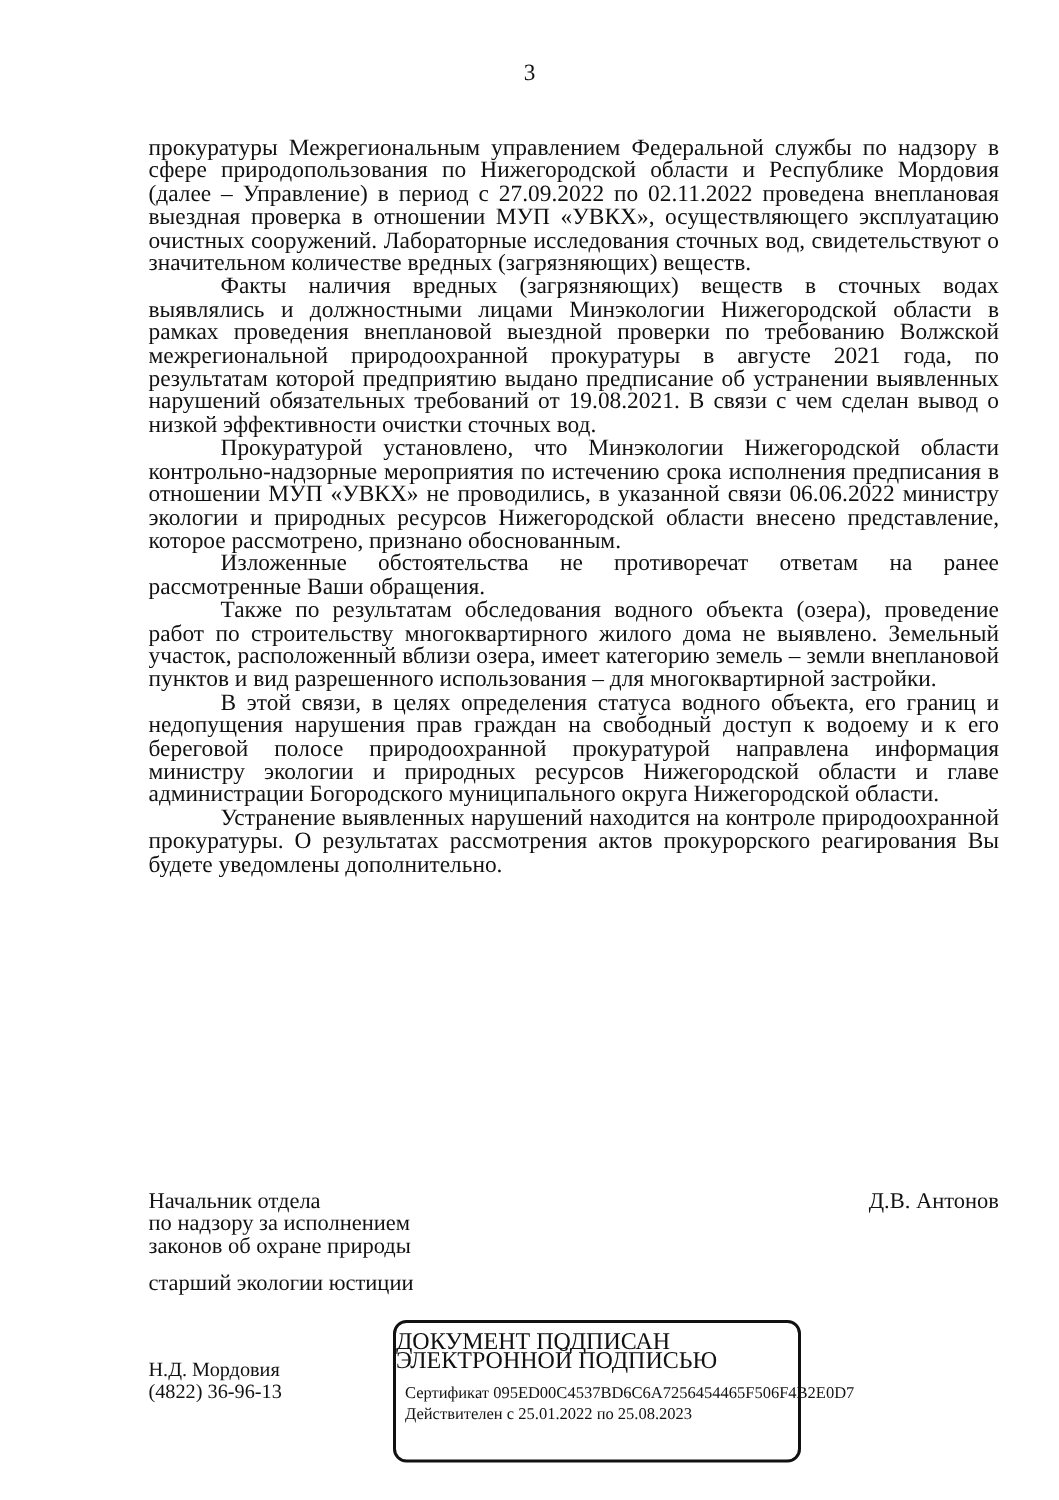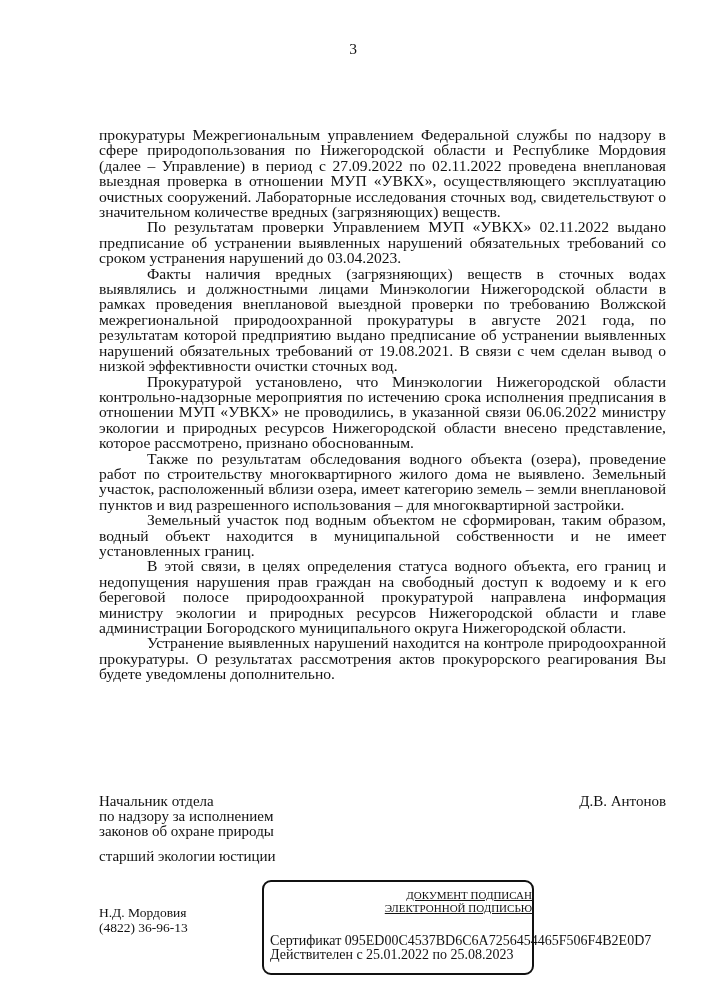--- a/index.html
+++ b/index.html
@@ -19,7 +19,7 @@
   .para {
     margin: 0; text-align: justify; text-indent: 48px;
   }
-  .para.first { text-indent: 0; margin-top: 36px; }
+  .para.first { text-indent: 0; }
   .signature-block {
     position: absolute; top: 794px; left: 99px; width: 567px;
     font-size: 15px; line-height: 15.2px;

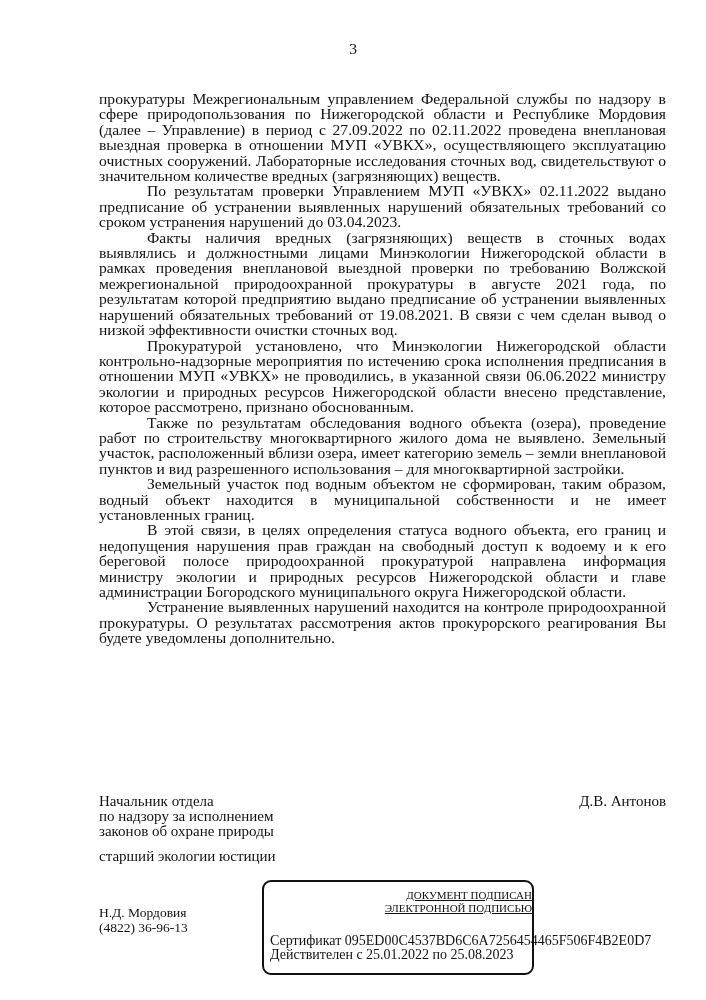--- a/index.html
+++ b/index.html
@@ -57,7 +57,6 @@
 
 <div class="body-text">
   <p class="para first">прокуратуры Межрегиональным управлением Федеральной службы по надзору в сфере природопользования по Нижегородской области и Республике Мордовия (далее – Управление) в период с 27.09.2022 по 02.11.2022 проведена внеплановая выездная проверка в отношении МУП «УВКХ», осуществляющего эксплуатацию очистных сооружений. Лабораторные исследования сточных вод, свидетельствуют о значительном количестве вредных (загрязняющих) веществ.</p>
-  <p class="para">По результатам проверки Управлением МУП «УВКХ» 02.11.2022 выдано предписание об устранении выявленных нарушений обязательных требований со сроком устранения нарушений до 03.04.2023.</p>
   <p class="para">Факты наличия вредных (загрязняющих) веществ в сточных водах выявлялись и должностными лицами Минэкологии Нижегородской области в рамках проведения внеплановой выездной проверки по требованию Волжской межрегиональной природоохранной прокуратуры в августе 2021 года, по результатам которой предприятию выдано предписание об устранении выявленных нарушений обязательных требований от 19.08.2021. В связи с чем сделан вывод о низкой эффективности очистки сточных вод.</p>
   <p class="para">Прокуратурой установлено, что Минэкологии Нижегородской области контрольно-надзорные мероприятия по истечению срока исполнения предписания в отношении МУП «УВКХ» не проводились, в указанной связи 06.06.2022 министру экологии и природных ресурсов Нижегородской области внесено представление, которое рассмотрено, признано обоснованным.</p>
   <p class="para">Также по результатам обследования водного объекта (озера), проведение работ по строительству многоквартирного жилого дома не выявлено. Земельный участок, расположенный вблизи озера, имеет категорию земель – земли внеплановой пунктов и вид разрешенного использования – для многоквартирной застройки.</p>

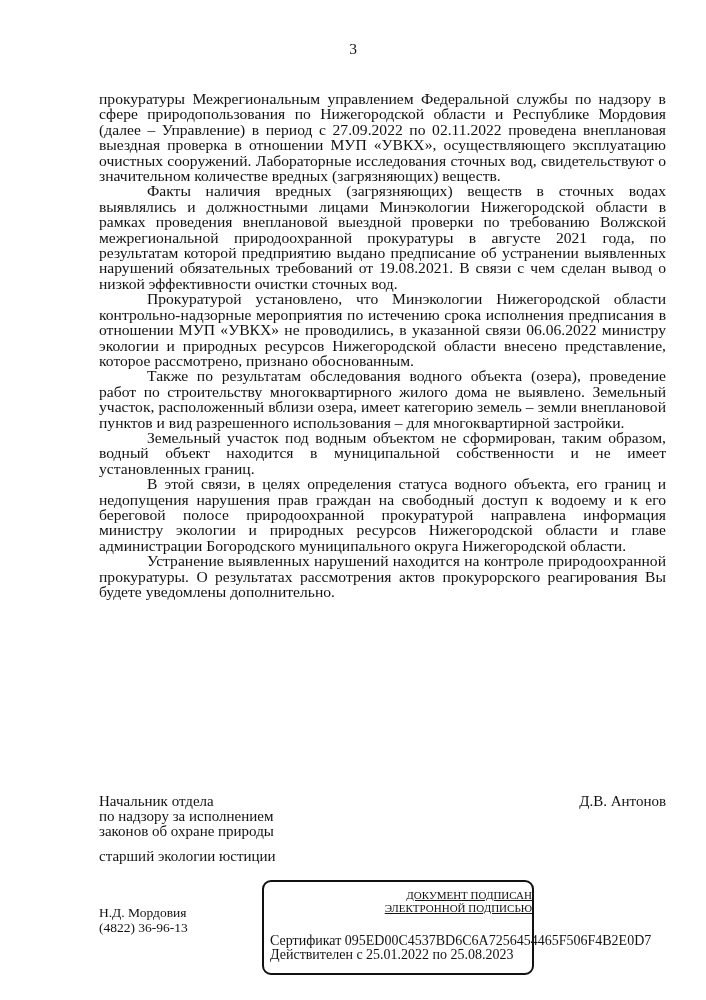--- a/index.html
+++ b/index.html
@@ -59,6 +59,7 @@
   <p class="para first">прокуратуры Межрегиональным управлением Федеральной службы по надзору в сфере природопользования по Нижегородской области и Республике Мордовия (далее – Управление) в период с 27.09.2022 по 02.11.2022 проведена внеплановая выездная проверка в отношении МУП «УВКХ», осуществляющего эксплуатацию очистных сооружений. Лабораторные исследования сточных вод, свидетельствуют о значительном количестве вредных (загрязняющих) веществ.</p>
   <p class="para">Факты наличия вредных (загрязняющих) веществ в сточных водах выявлялись и должностными лицами Минэкологии Нижегородской области в рамках проведения внеплановой выездной проверки по требованию Волжской межрегиональной природоохранной прокуратуры в августе 2021 года, по результатам которой предприятию выдано предписание об устранении выявленных нарушений обязательных требований от 19.08.2021. В связи с чем сделан вывод о низкой эффективности очистки сточных вод.</p>
   <p class="para">Прокуратурой установлено, что Минэкологии Нижегородской области контрольно-надзорные мероприятия по истечению срока исполнения предписания в отношении МУП «УВКХ» не проводились, в указанной связи 06.06.2022 министру экологии и природных ресурсов Нижегородской области внесено представление, которое рассмотрено, признано обоснованным.</p>
+  <p class="para">Изложенные обстоятельства не противоречат ответам на ранее рассмотренные Ваши обращения.</p>
   <p class="para">Также по результатам обследования водного объекта (озера), проведение работ по строительству многоквартирного жилого дома не выявлено. Земельный участок, расположенный вблизи озера, имеет категорию земель – земли внеплановой пунктов и вид разрешенного использования – для многоквартирной застройки.</p>
   <p class="para">Земельный участок под водным объектом не сформирован, таким образом, водный объект находится в муниципальной собственности и не имеет установленных границ.</p>
   <p class="para">В этой связи, в целях определения статуса водного объекта, его границ и недопущения нарушения прав граждан на свободный доступ к водоему и к его береговой полосе природоохранной прокуратурой направлена информация министру экологии и природных ресурсов Нижегородской области и главе администрации Богородского муниципального округа Нижегородской области.</p>

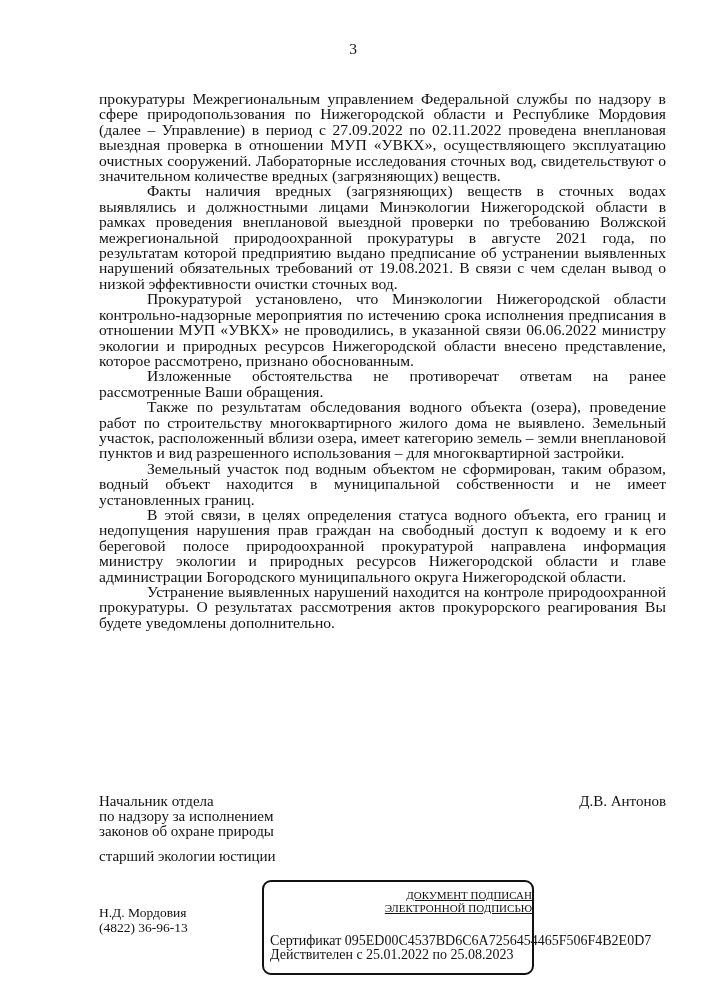--- a/index.html
+++ b/index.html
@@ -61,7 +61,6 @@
   <p class="para">Прокуратурой установлено, что Минэкологии Нижегородской области контрольно-надзорные мероприятия по истечению срока исполнения предписания в отношении МУП «УВКХ» не проводились, в указанной связи 06.06.2022 министру экологии и природных ресурсов Нижегородской области внесено представление, которое рассмотрено, признано обоснованным.</p>
   <p class="para">Изложенные обстоятельства не противоречат ответам на ранее рассмотренные Ваши обращения.</p>
   <p class="para">Также по результатам обследования водного объекта (озера), проведение работ по строительству многоквартирного жилого дома не выявлено. Земельный участок, расположенный вблизи озера, имеет категорию земель – земли внеплановой пунктов и вид разрешенного использования – для многоквартирной застройки.</p>
-  <p class="para">Земельный участок под водным объектом не сформирован, таким образом, водный объект находится в муниципальной собственности и не имеет установленных границ.</p>
   <p class="para">В этой связи, в целях определения статуса водного объекта, его границ и недопущения нарушения прав граждан на свободный доступ к водоему и к его береговой полосе природоохранной прокуратурой направлена информация министру экологии и природных ресурсов Нижегородской области и главе администрации Богородского муниципального округа Нижегородской области.</p>
   <p class="para">Устранение выявленных нарушений находится на контроле природоохранной прокуратуры. О результатах рассмотрения актов прокурорского реагирования Вы будете уведомлены дополнительно.</p>
 </div>

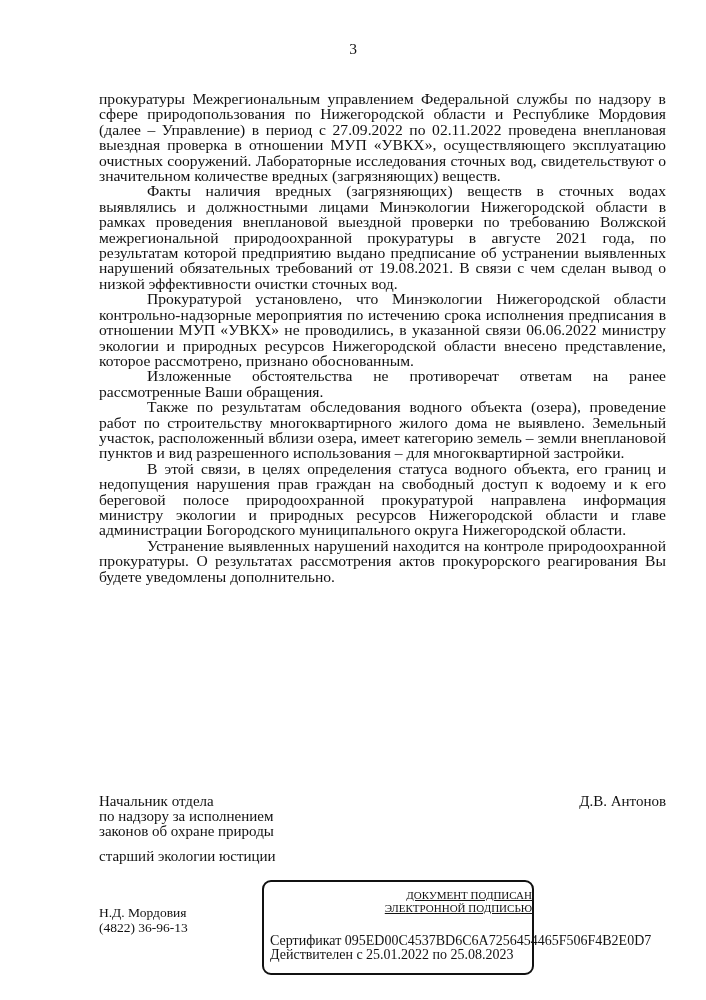--- a/index.html
+++ b/index.html
@@ -40,9 +40,8 @@
     font-family: "Liberation Serif", "DejaVu Serif", serif;
   }
   .stamp-title {
-    text-align: right; font-size: 11px; line-height: 12.5px;
+    text-align: left; font-size: 16px; line-height: 12.5px;
     margin-top: 7px;
-    text-decoration: underline;
   }
   .stamp-details {
     margin-left: 6px; margin-top: 20px;

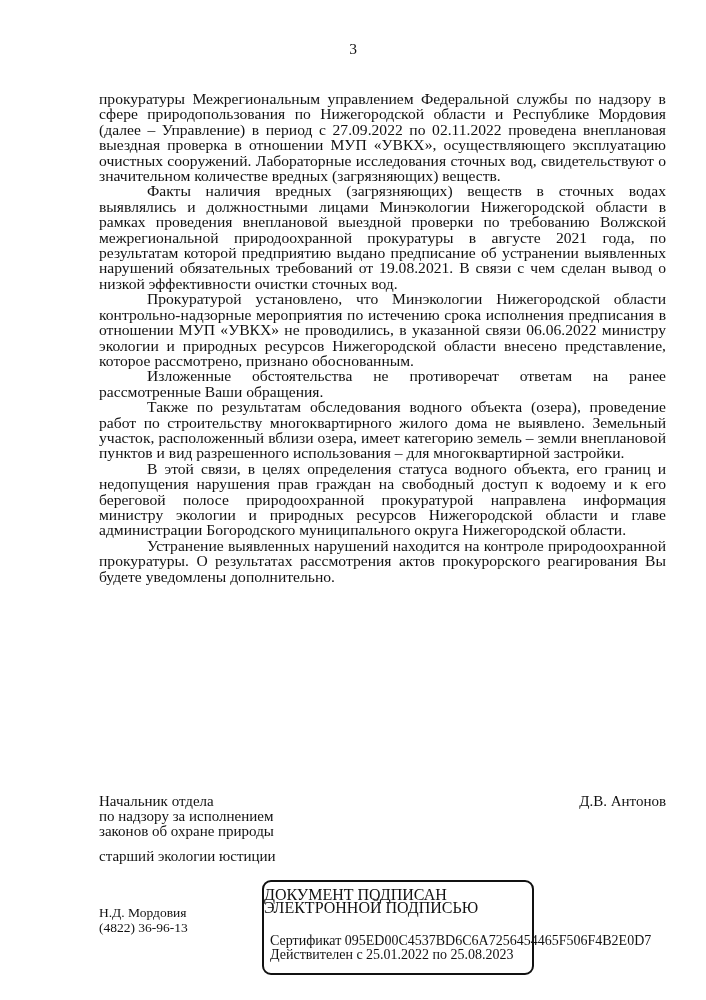--- a/index.html
+++ b/index.html
@@ -44,8 +44,8 @@
     margin-top: 7px;
   }
   .stamp-details {
-    margin-left: 6px; margin-top: 20px;
-    font-size: 14px; line-height: 14px; white-space: nowrap;
+    margin-left: 6px; margin-top: 8px;
+    font-size: 11px; line-height: 14px; white-space: nowrap;
   }
   .bold { font-weight: bold; }
 </style>

